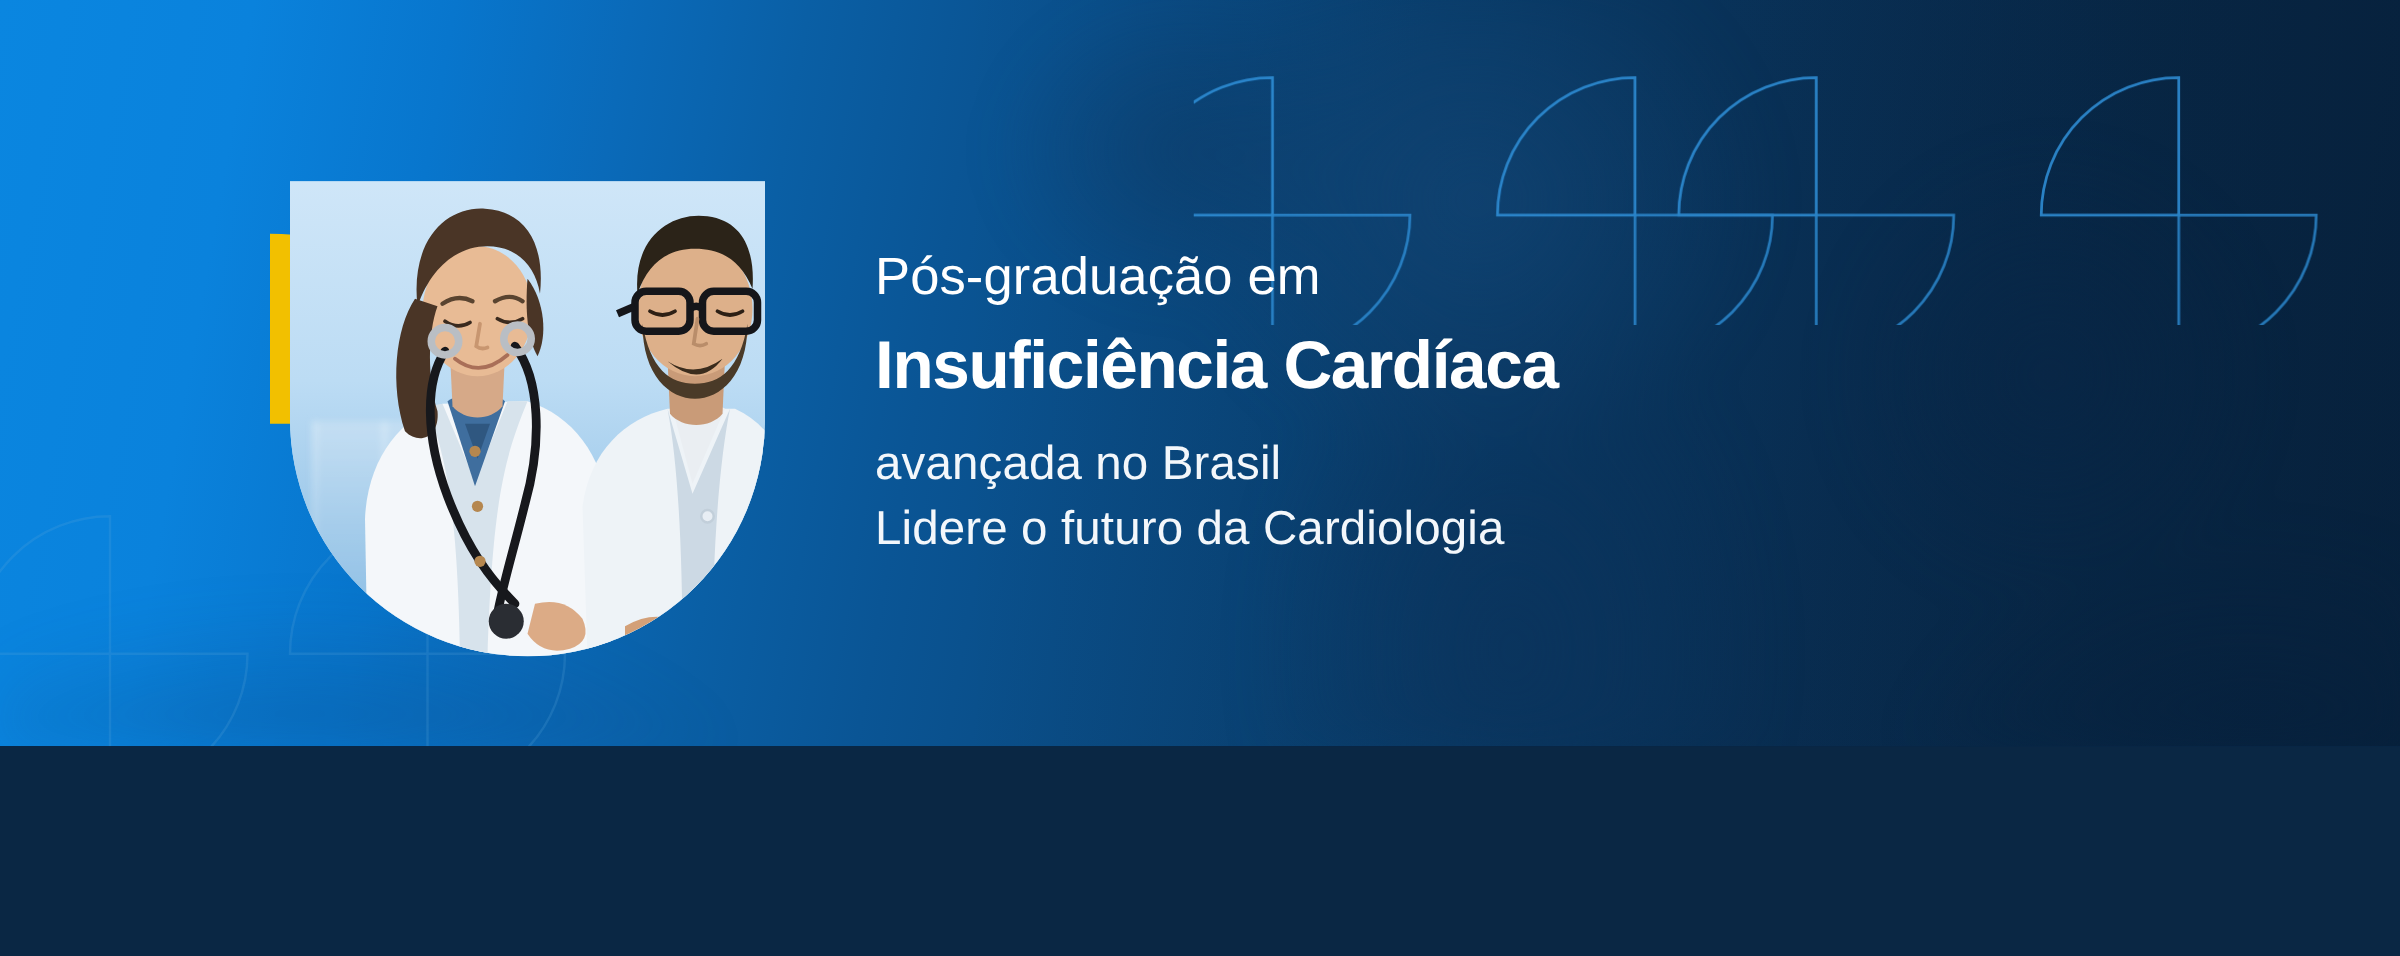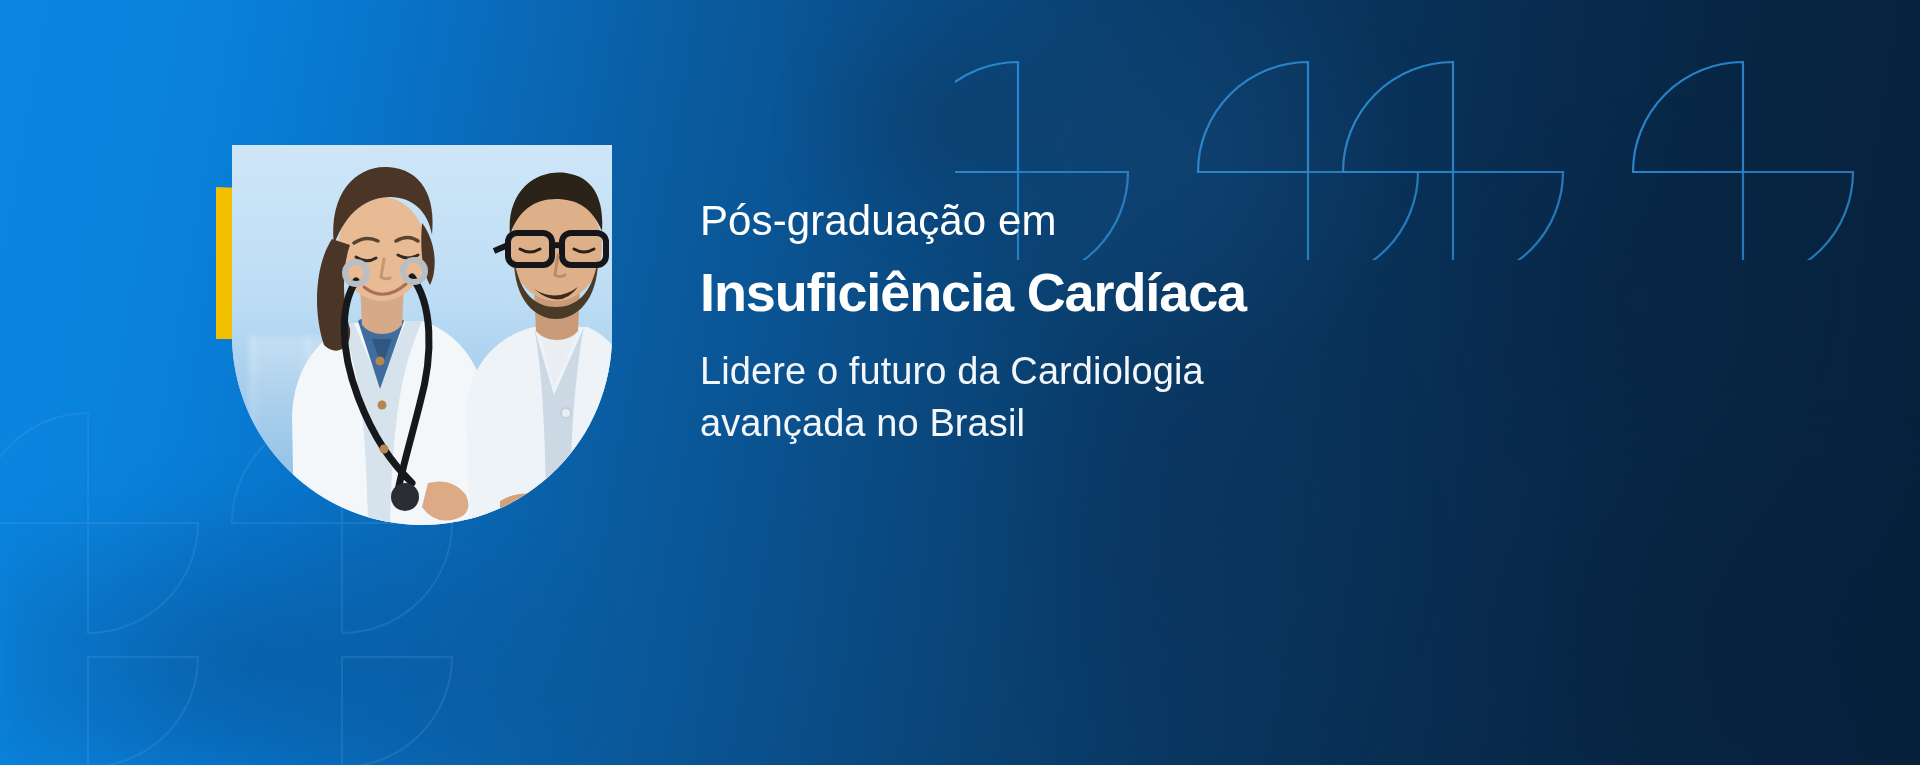--- a/index.html
+++ b/index.html
@@ -11,7 +11,7 @@
   .banner {
     position: relative;
     width: 1920px;
-    height: 765px;
+    height: 597px;
     overflow: hidden;
     font-family: "Liberation Sans", sans-serif;
     background: #08365e;

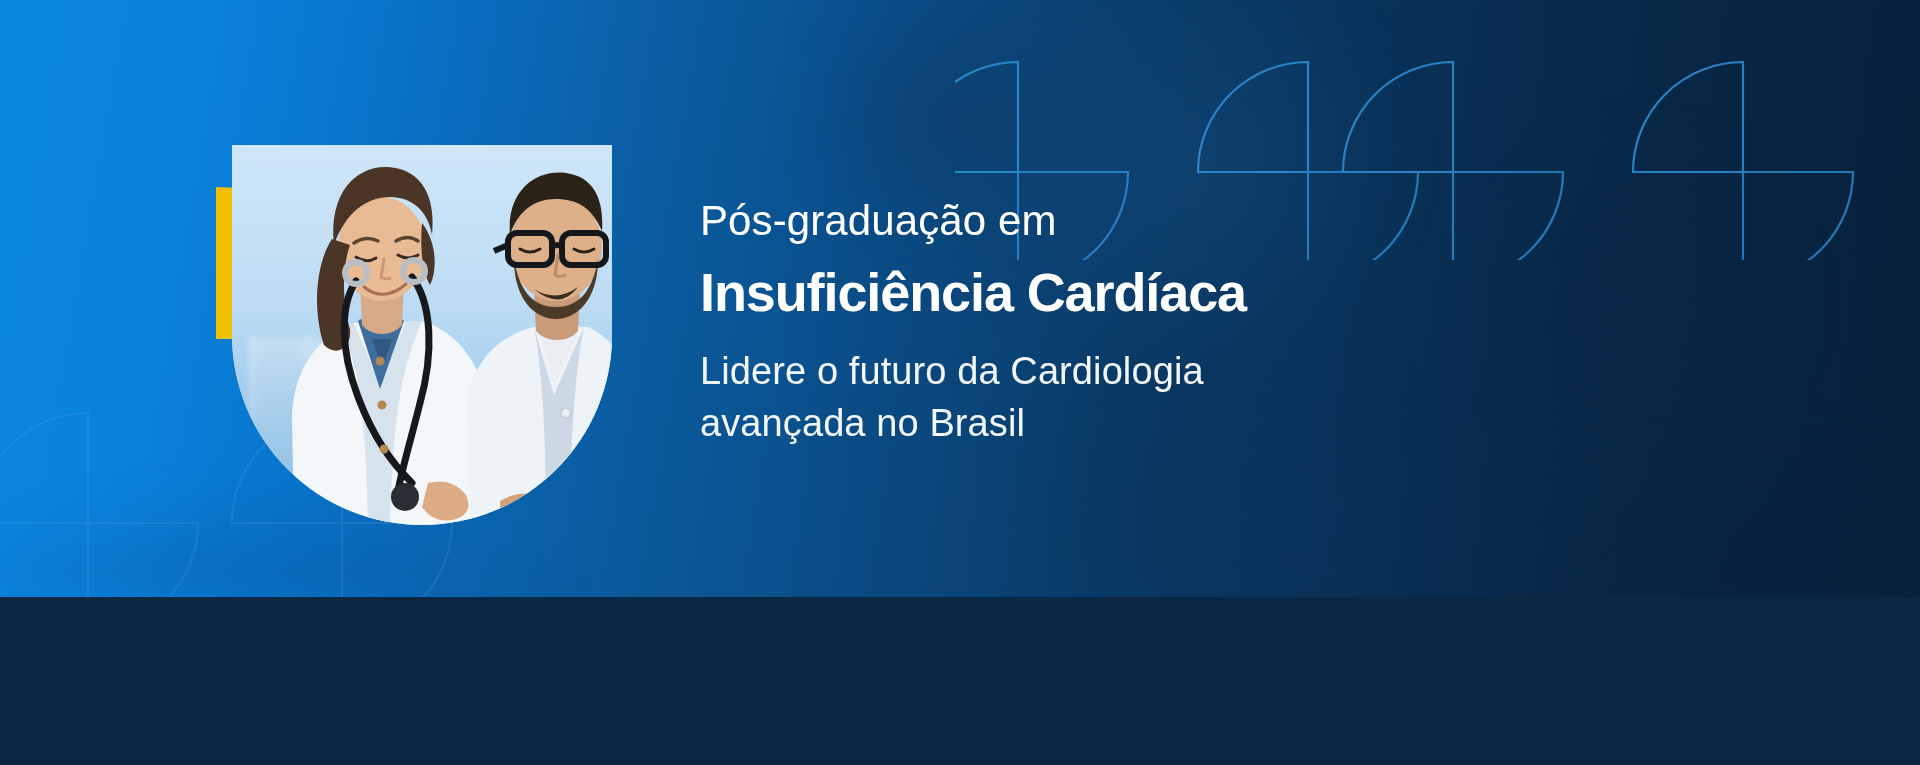--- a/index.html
+++ b/index.html
@@ -283,8 +283,8 @@
     <p class="eyebrow">Pós-graduação em</p>
     <h1 class="headline">Insuficiência Cardíaca</h1>
     <p class="subline">
+      <span>avançada no Brasil</span>
       <span>Lidere o futuro da Cardiologia</span>
-      <span>avançada no Brasil</span>
     </p>
   </div>
 

